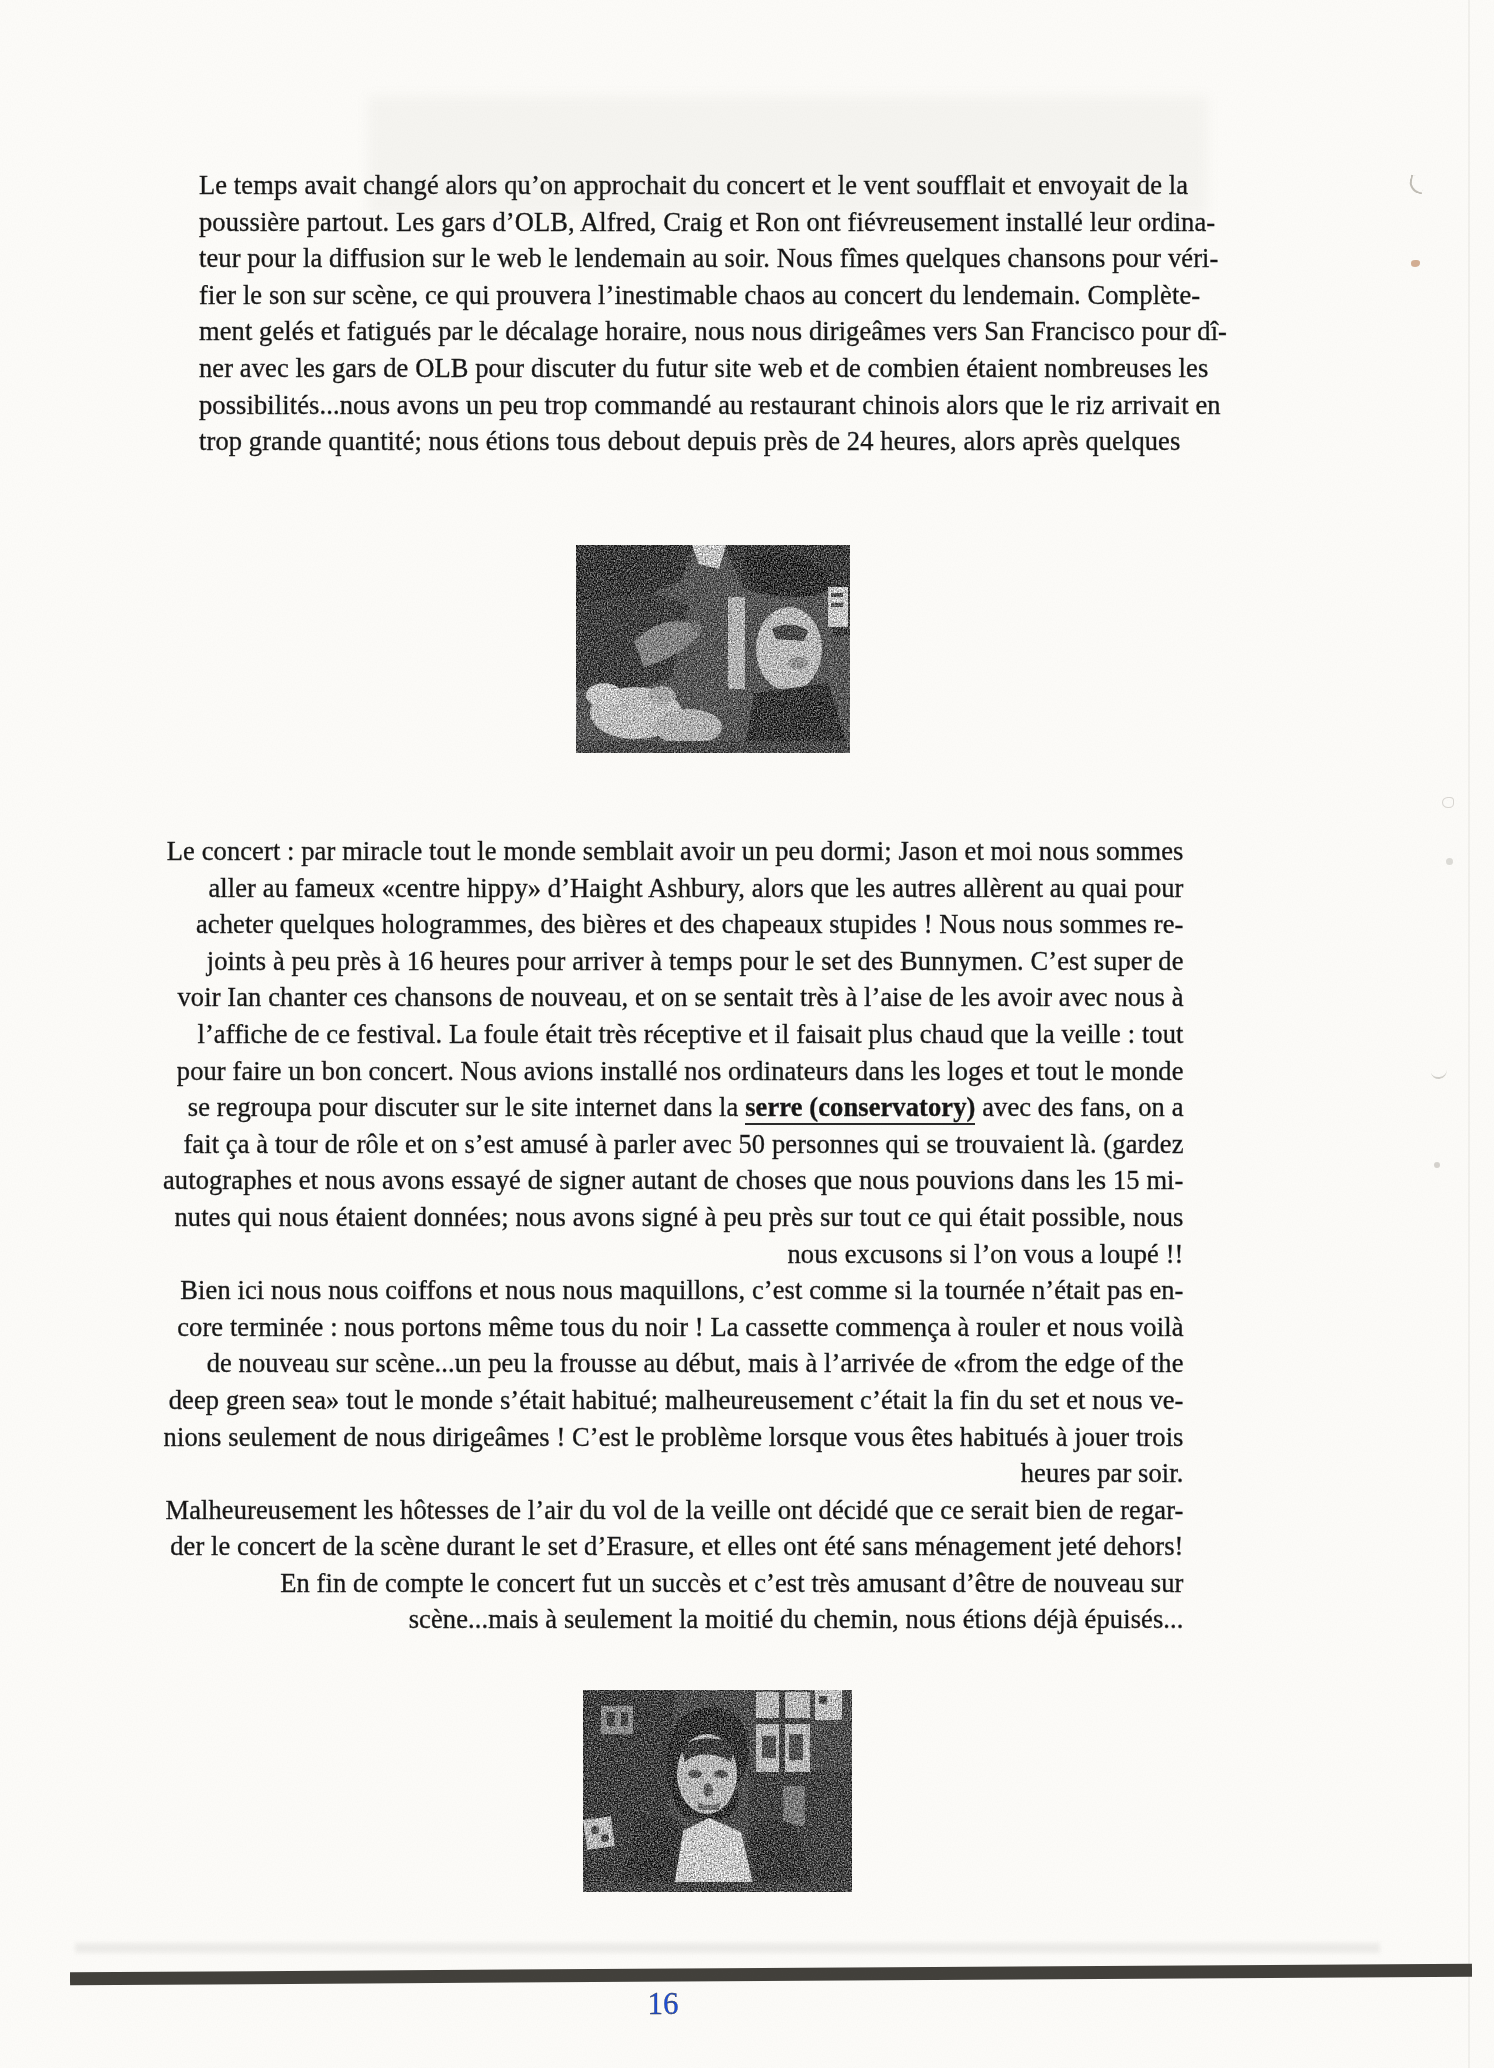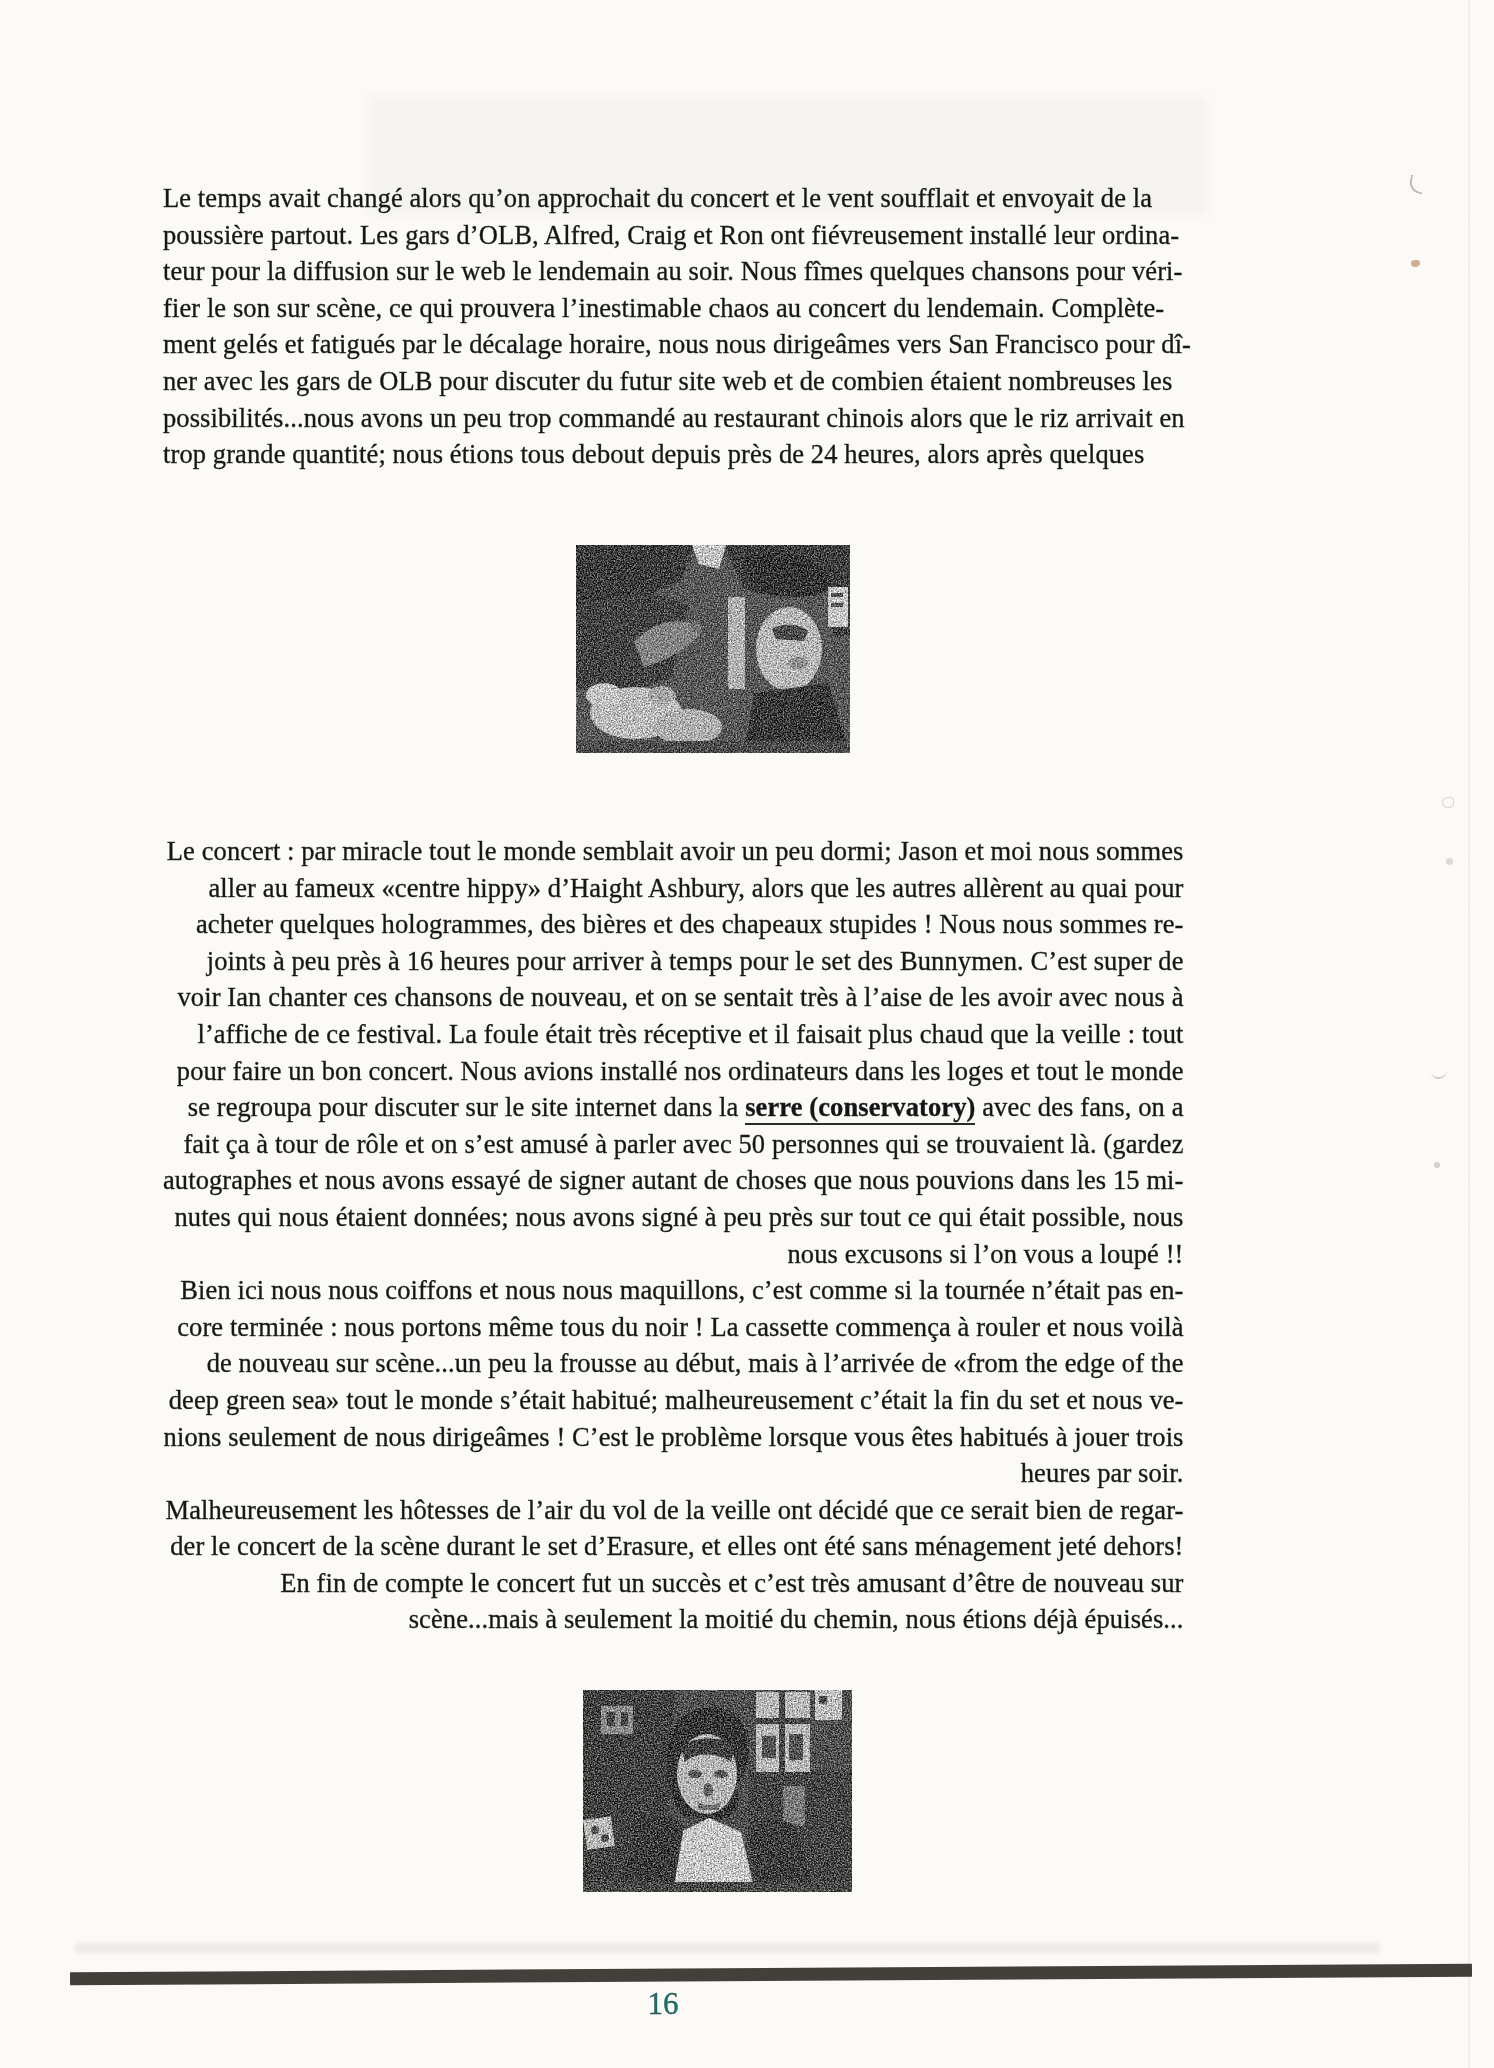--- a/index.html
+++ b/index.html
@@ -28,7 +28,7 @@
     color:#151515;
     -webkit-text-stroke:0.35px #2a2a2a;
   }
-  #para1{top:180px;}
+  #para1{top:167px;margin-left:36px;}
   #para2{top:833px;text-align:right;}
   .ln{height:36.6px;}
   .uline{border-bottom:2.5px solid #2a2a2a;padding-bottom:1px;font-weight:bold;}

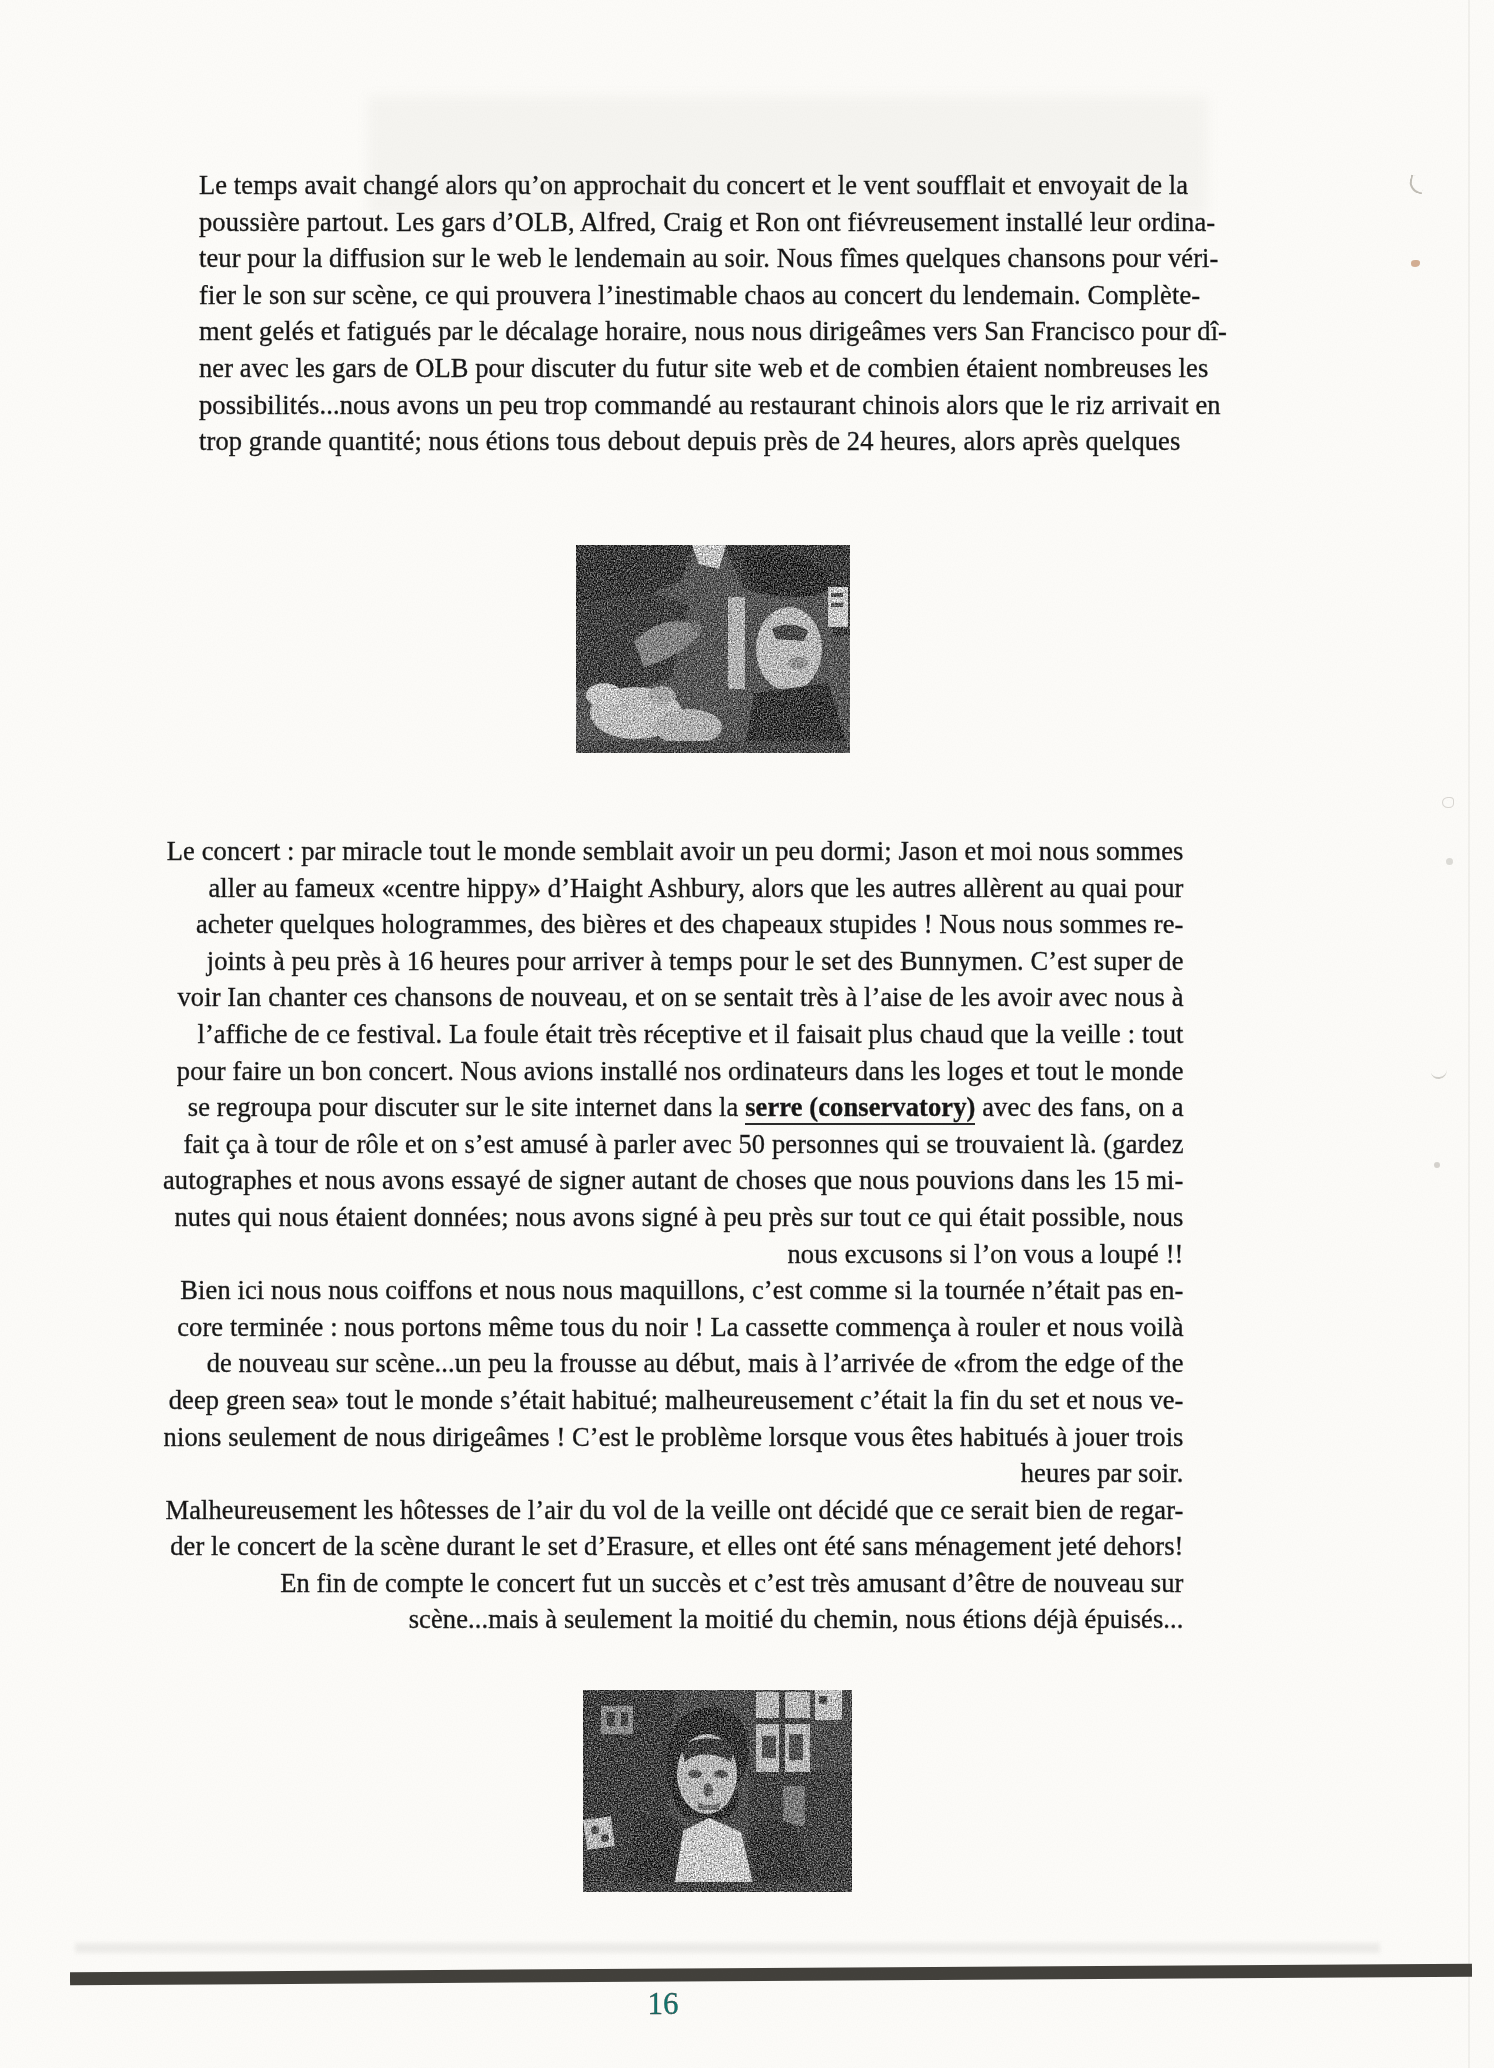--- a/index.html
+++ b/index.html
@@ -51,7 +51,7 @@
   }
   #page-number{
     position:absolute;left:628px;top:1986px;width:70px;
-    text-align:center;font-size:31px;color:#0f766e;
+    text-align:center;font-size:31px;color:#1d4ed8;
     -webkit-text-stroke:0.3px #333;
   }
   #page-noise{position:absolute;left:0;top:0;width:1494px;height:2068px;opacity:0.025;pointer-events:none;}

